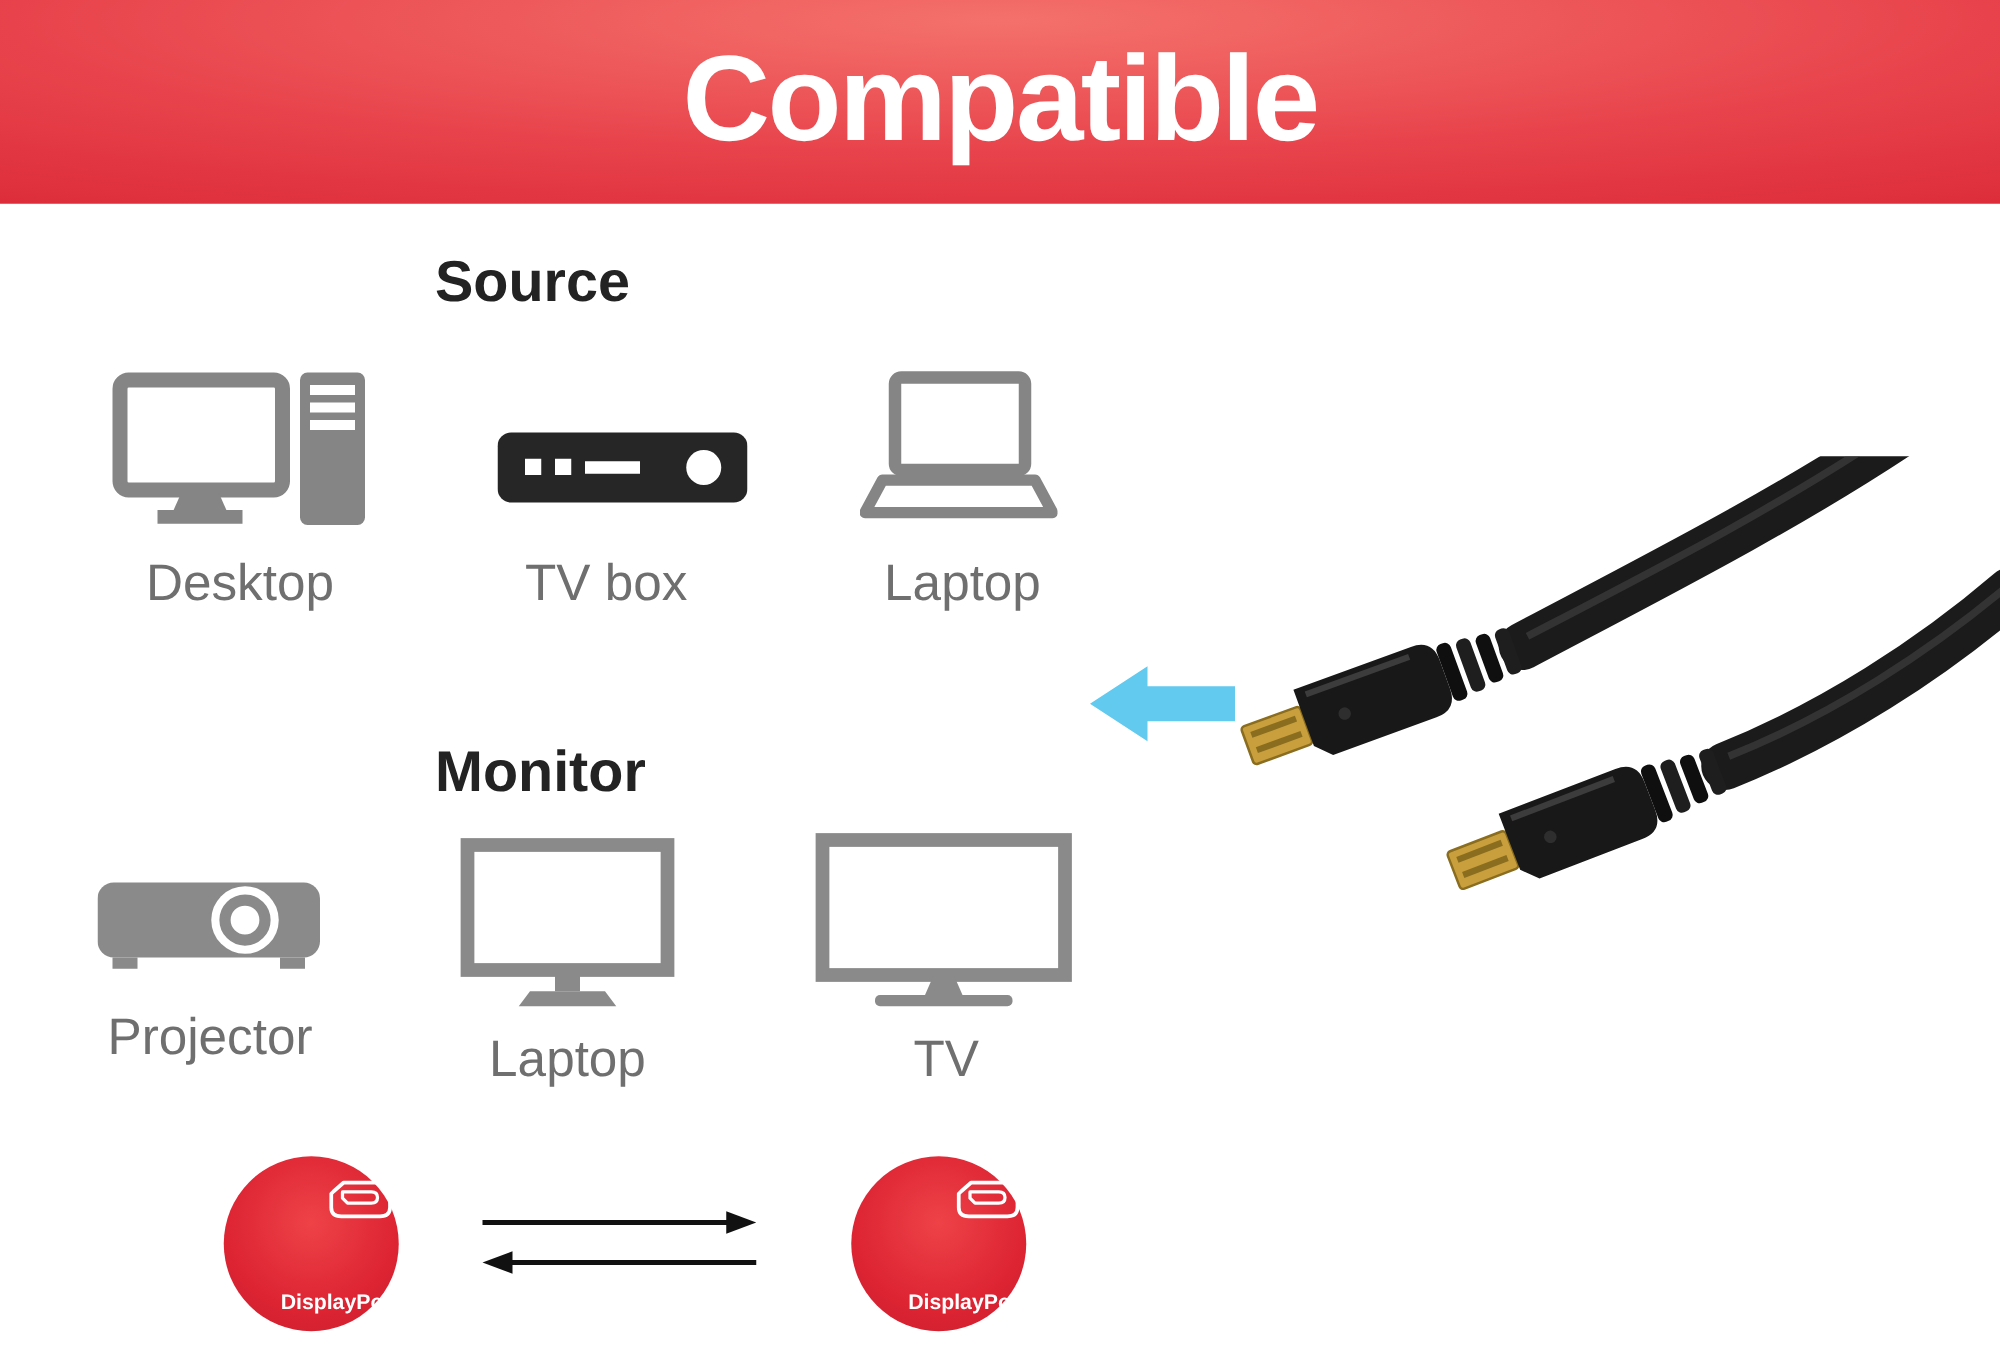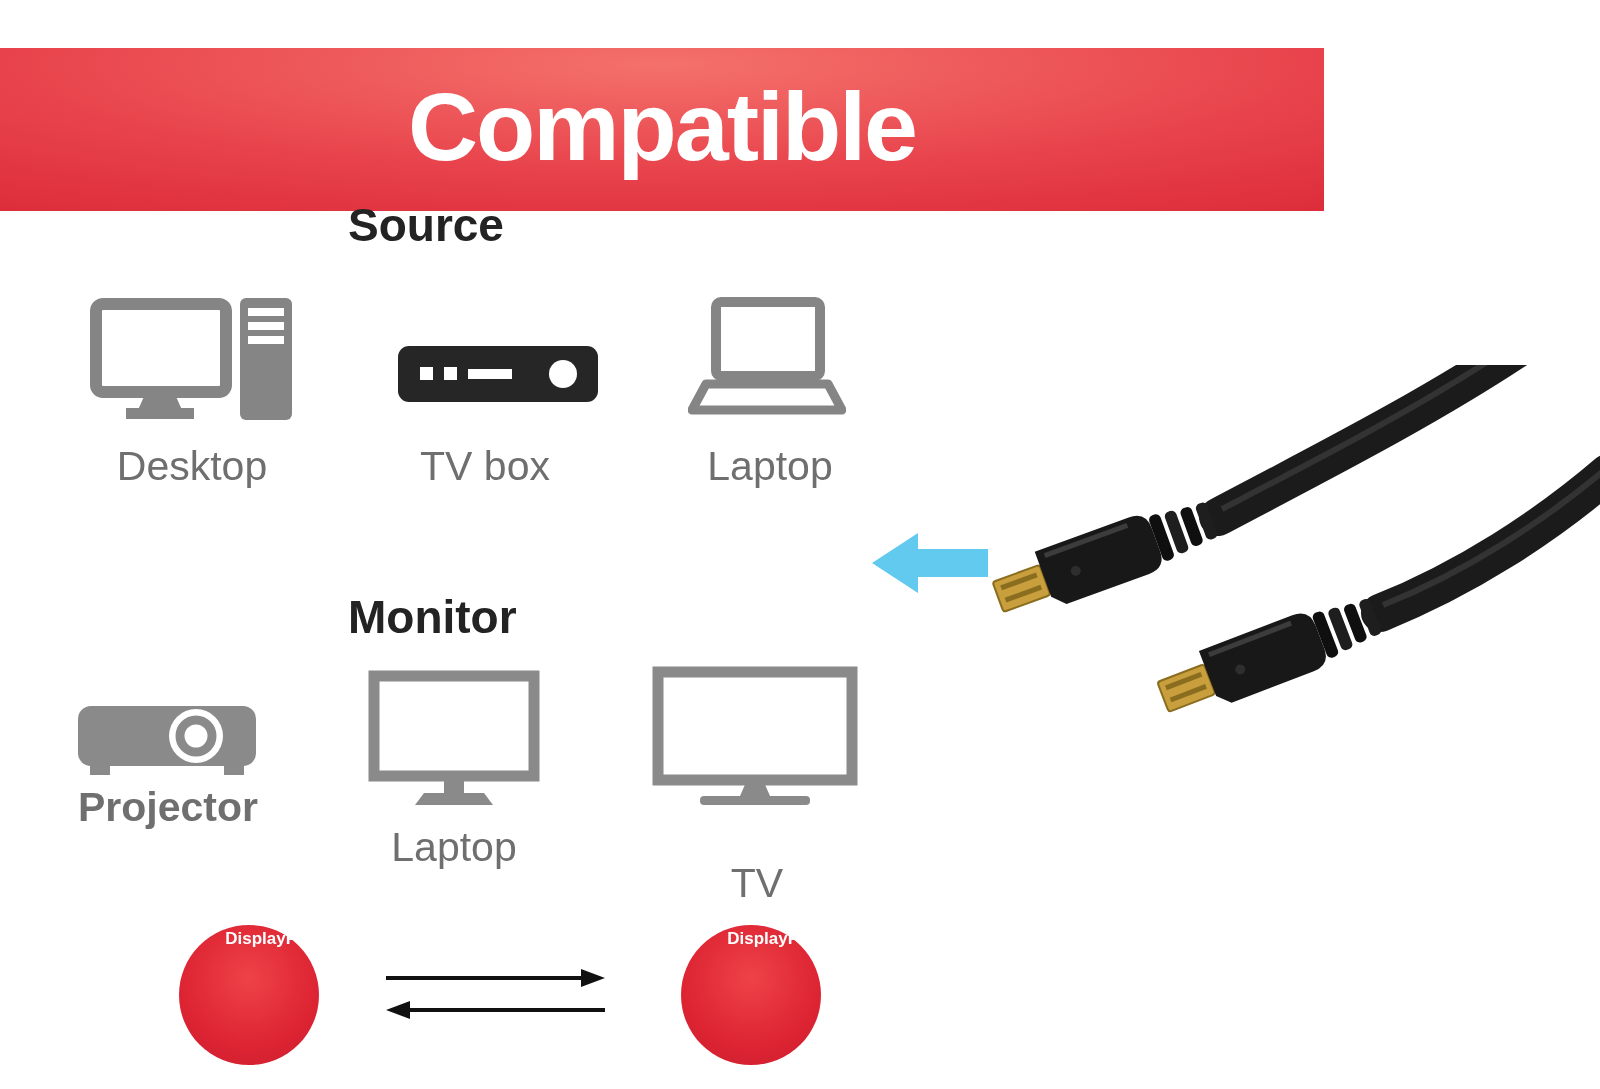--- a/index.html
+++ b/index.html
@@ -12,9 +12,9 @@
 
   
   .banner{
-    left:0;top:0;width:1324px;height:163px;
+    left:0;top:0;width:1600px;height:163px;
     background:radial-gradient(130% 170% at 50% 10%, #f4716b 0%, #e8434c 38%, #da2736 72%, #c91e2e 100%);
-    display:flex;align-items:center;justify-content:center;margin-top:48px;
+    display:flex;align-items:center;justify-content:center;
   }
   .banner-title{
     color:#ffffff;font-size:97px;font-weight:bold;letter-spacing:-2px;

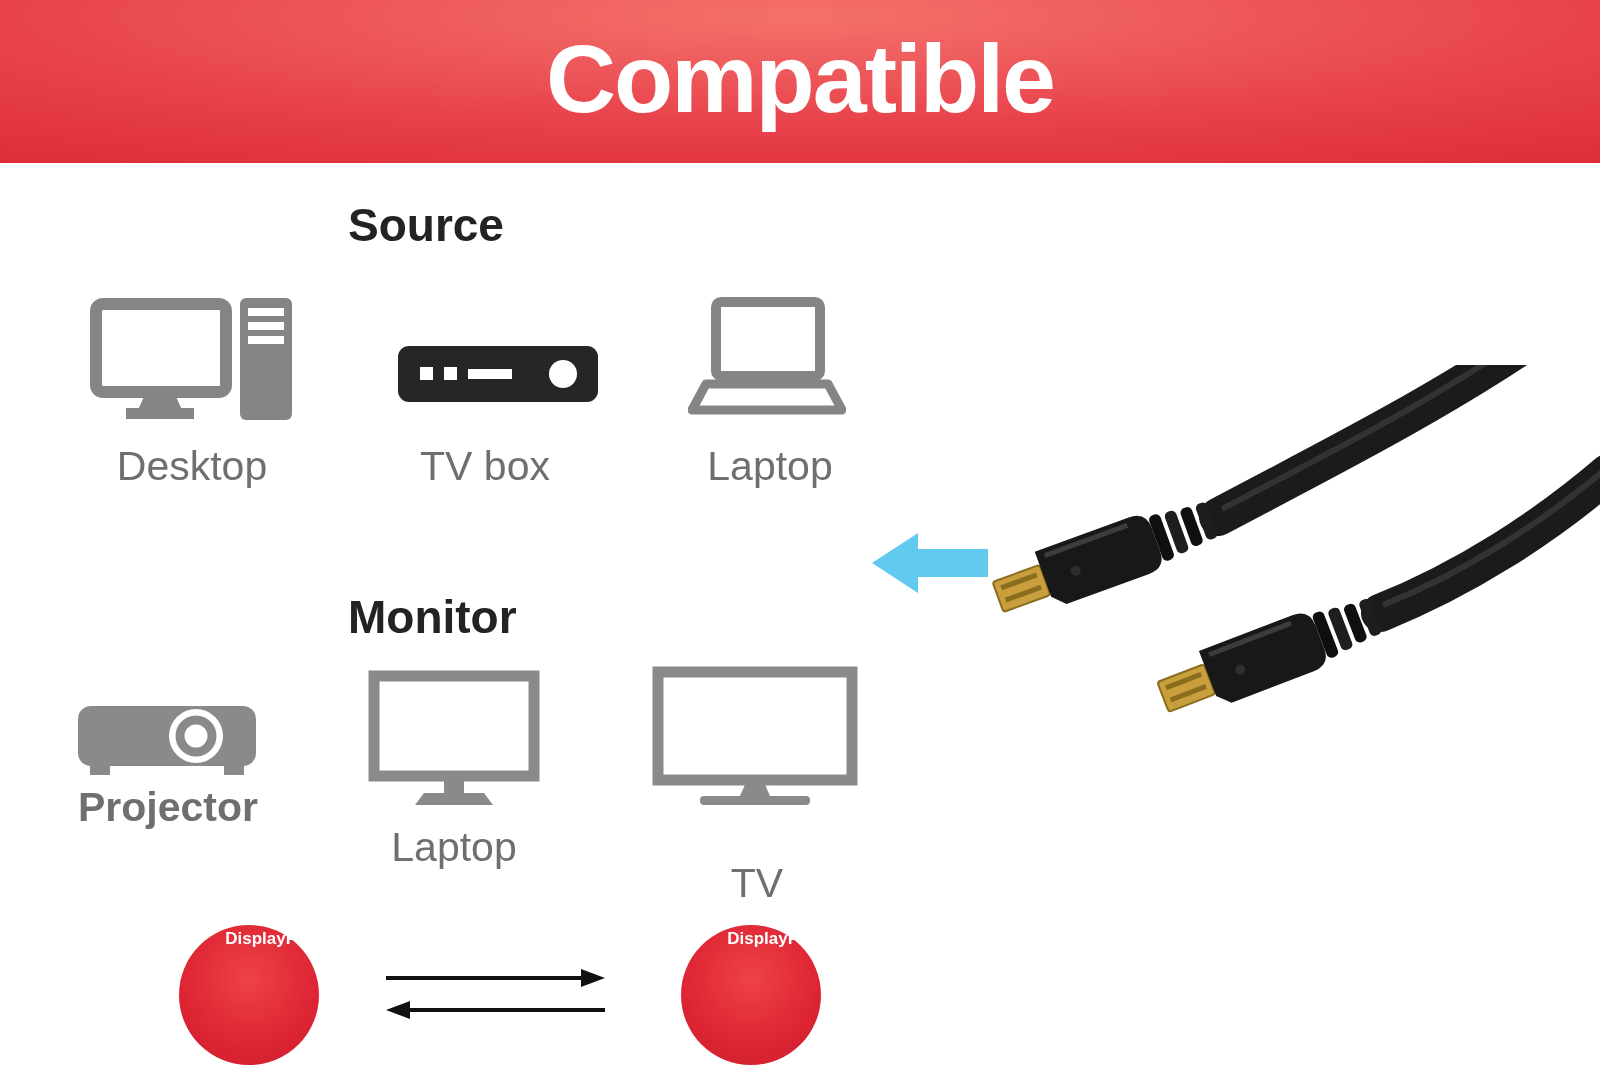--- a/index.html
+++ b/index.html
@@ -101,7 +101,7 @@
   <rect x="48" y="130" width="110" height="9" rx="4" fill="#8a8a8a"></rect>
 </svg>
 
-<div class="abs item-label" style="left:58px;top:784px;font-weight:bold;">Projector</div>
+<div class="abs item-label" style="left:58px;top:806px;">Projector</div>
 <div class="abs item-label" style="left:344px;top:824px;">Laptop</div>
 <div class="abs item-label" style="left:647px;top:824px;margin-top:36px;">TV</div>
 

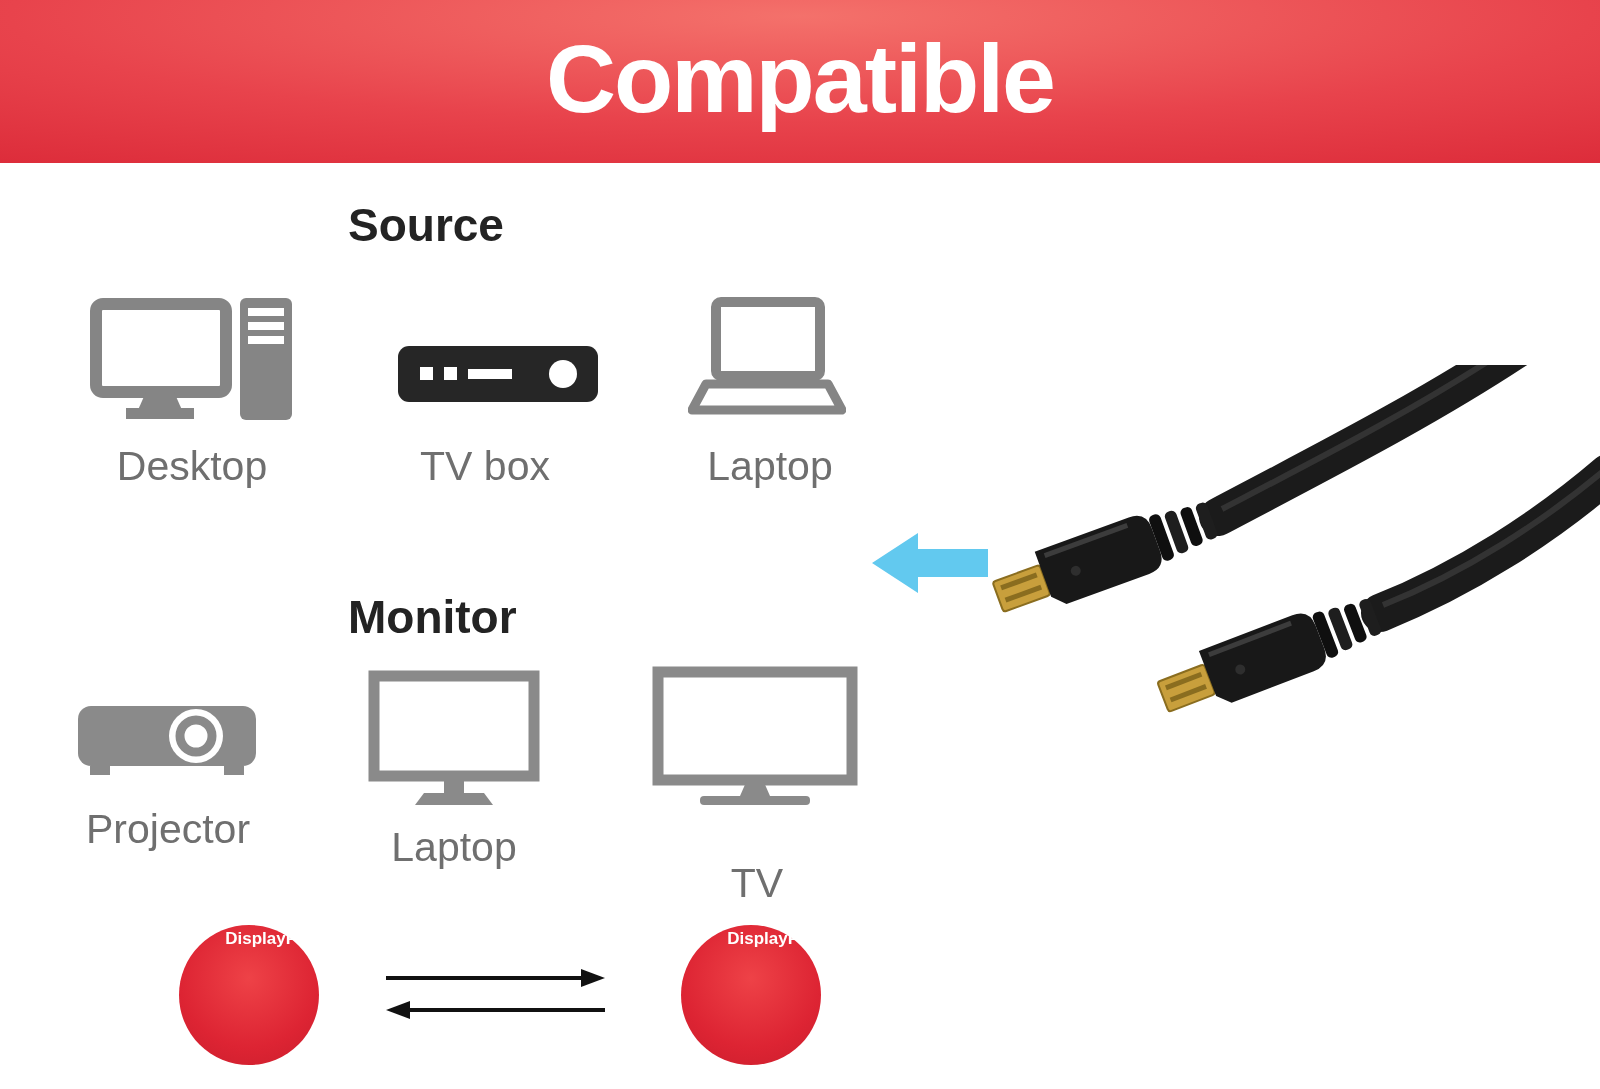--- a/index.html
+++ b/index.html
@@ -103,7 +103,7 @@
 
 <div class="abs item-label" style="left:58px;top:806px;">Projector</div>
 <div class="abs item-label" style="left:344px;top:824px;">Laptop</div>
-<div class="abs item-label" style="left:647px;top:824px;margin-top:36px;">TV</div>
+<div class="abs item-label" style="left:647px;top:824px;">TV</div>
 
 <div class="abs dp-badge" style="left:179px;top:925px;">
   <svg width="62" height="42" viewBox="0 0 62 42">

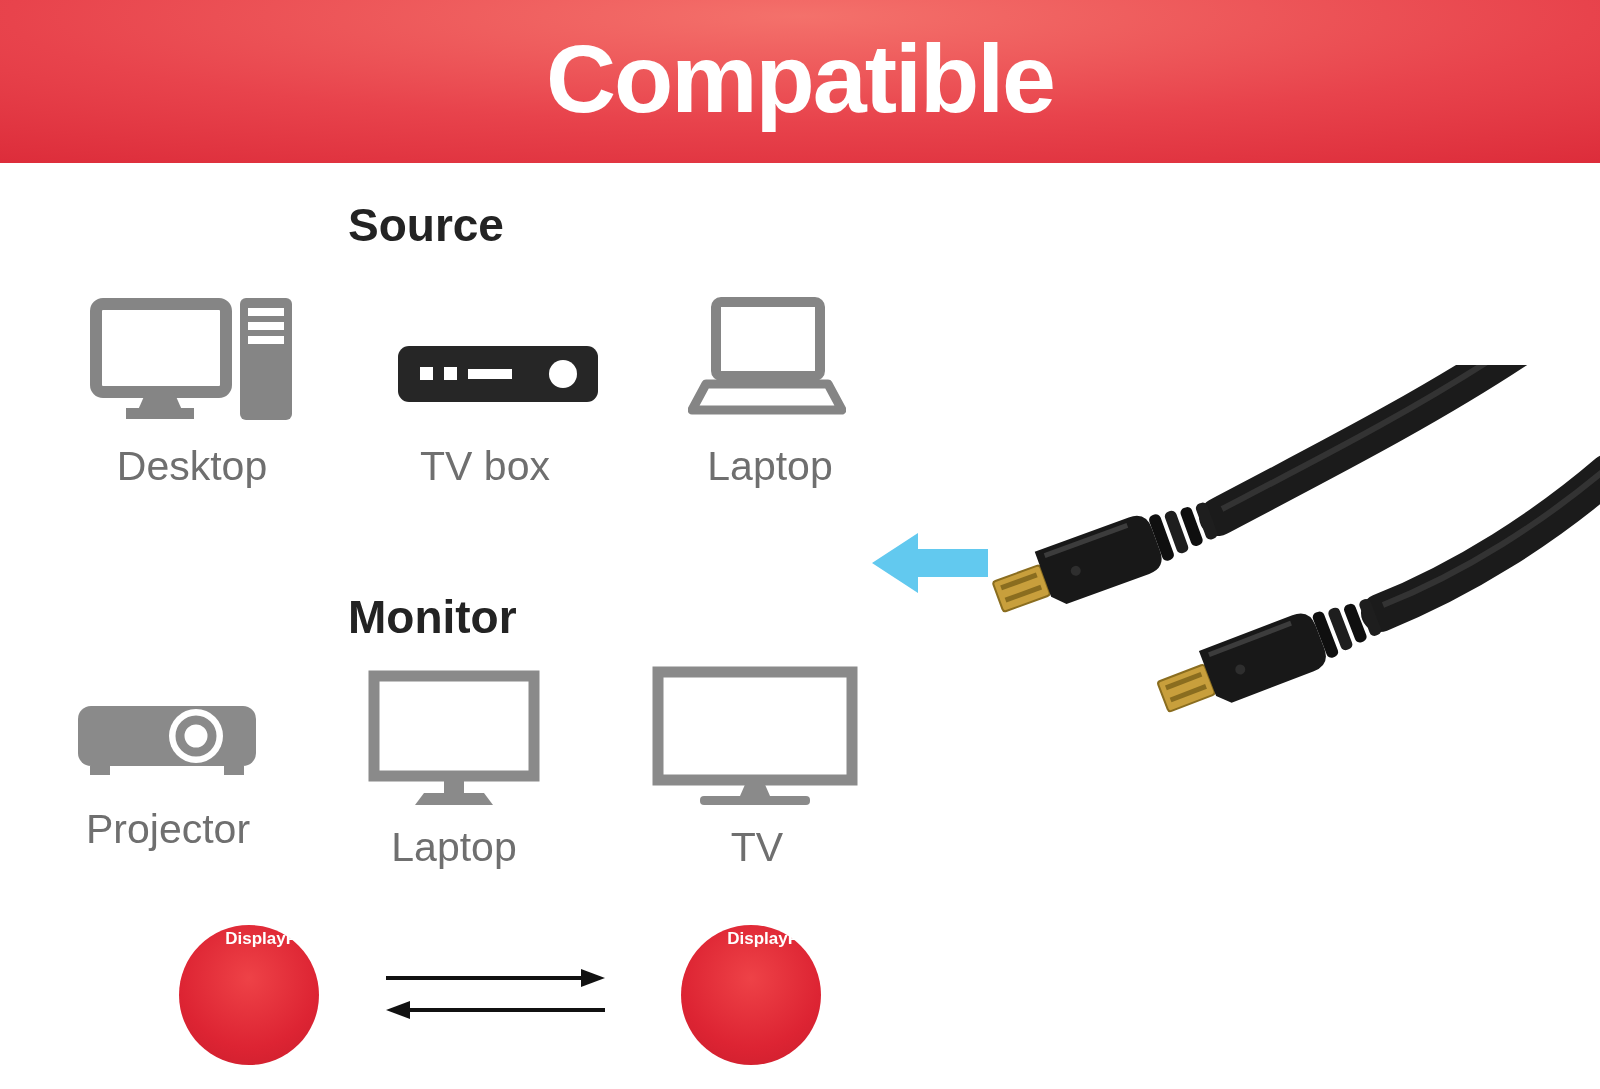--- a/index.html
+++ b/index.html
@@ -37,7 +37,7 @@
   .dp-badge{
     width:140px;height:140px;border-radius:50%;
     background:radial-gradient(circle at 50% 38%, #ee4247 0%, #dd2433 62%, #c91d2c 100%);
-    display:flex;flex-direction:row;align-items:flex-start;justify-content:center;gap:47px;
+    display:flex;flex-direction:column;align-items:flex-end;justify-content:center;gap:47px;
   }
   .dp-badge-label{
     color:#ffffff;font-size:17px;font-weight:bold;margin-top:4px;

